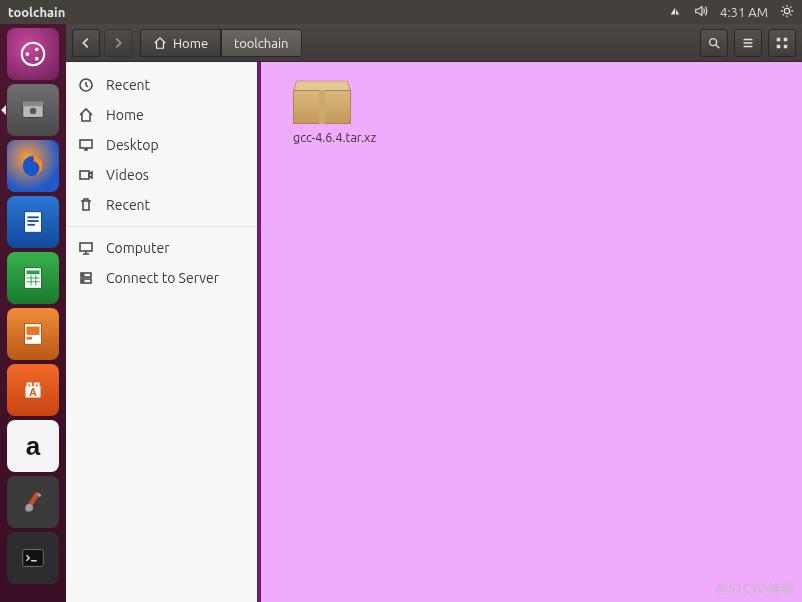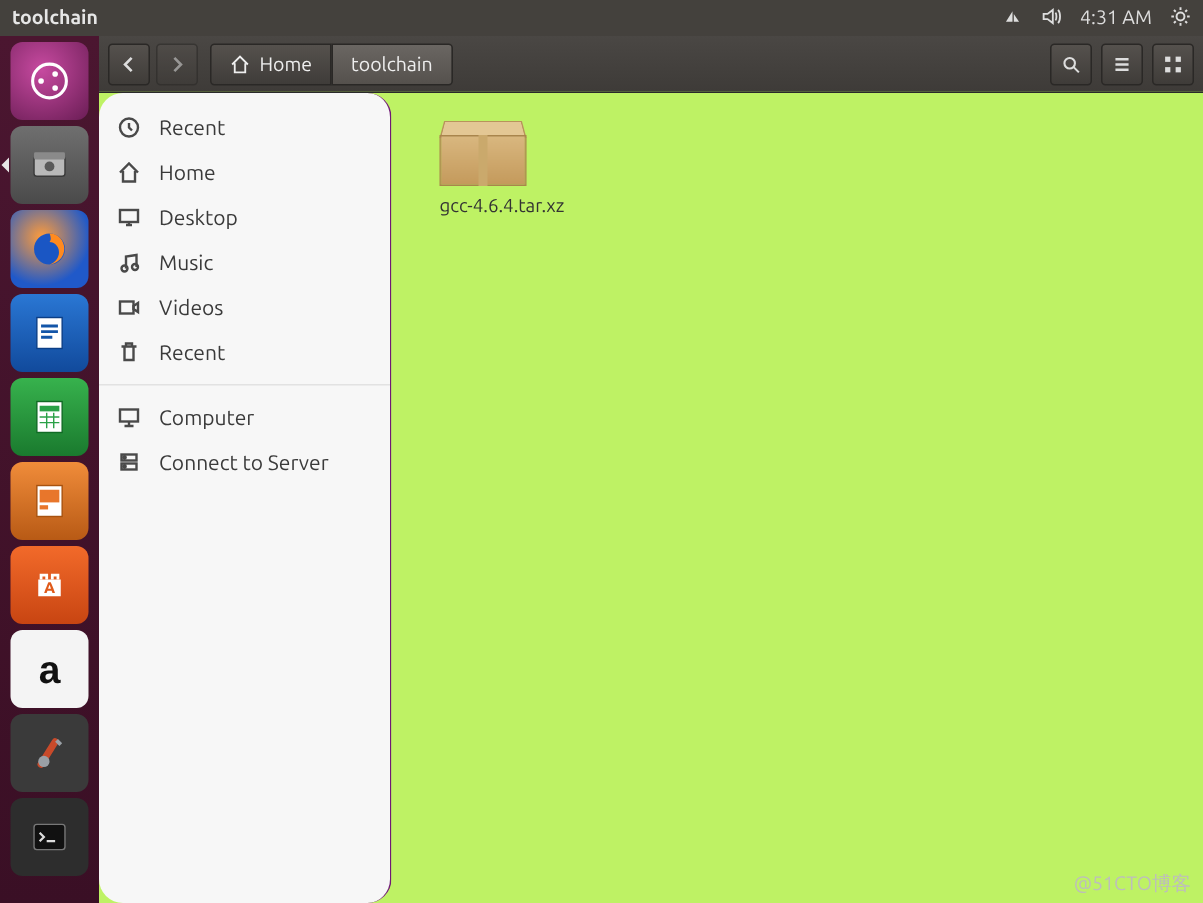--- a/index.html
+++ b/index.html
@@ -43,7 +43,7 @@
   .arrow-tri { position:absolute; left:-6px; top:50%; transform:translateY(-50%); width:0;height:0;border-top:5px solid transparent;border-bottom:5px solid transparent;border-right:5px solid #e6e6e6;}
 
   
-  .window { position: absolute; top: 24px; left: 66px; right:0; bottom:0; background:#bef264; display:flex; flex-direction:column;}
+  .window { position: absolute; top: 24px; left: 66px; right:0; bottom:0; background:#f0abfc; display:flex; flex-direction:column;}
 
   
   .toolbar {

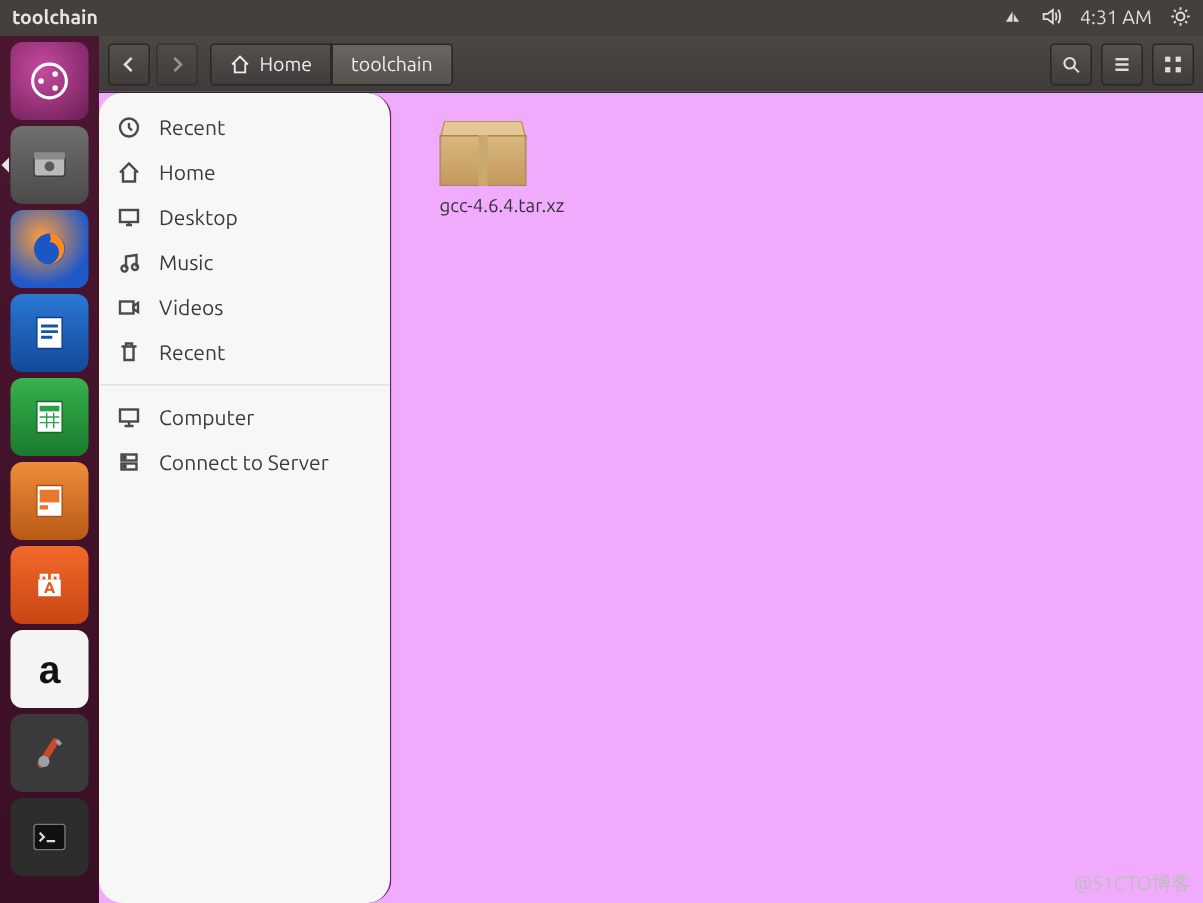--- a/index.html
+++ b/index.html
@@ -70,7 +70,7 @@
 
   
   .body { flex:1; display:flex; }
-  .sidebar { width:195px; background:#f7f7f7; border-right:1px solid #701a75; padding:8px 0;border-radius:16px; }
+  .sidebar { width:195px; background:#f7f7f7; border-right:4px solid #701a75; padding:8px 0; }
   .side-item {
     height:30px; display:flex; align-items:center; gap:12px;
     padding:0 12px; color:#3a3a3a; font-size:14px;

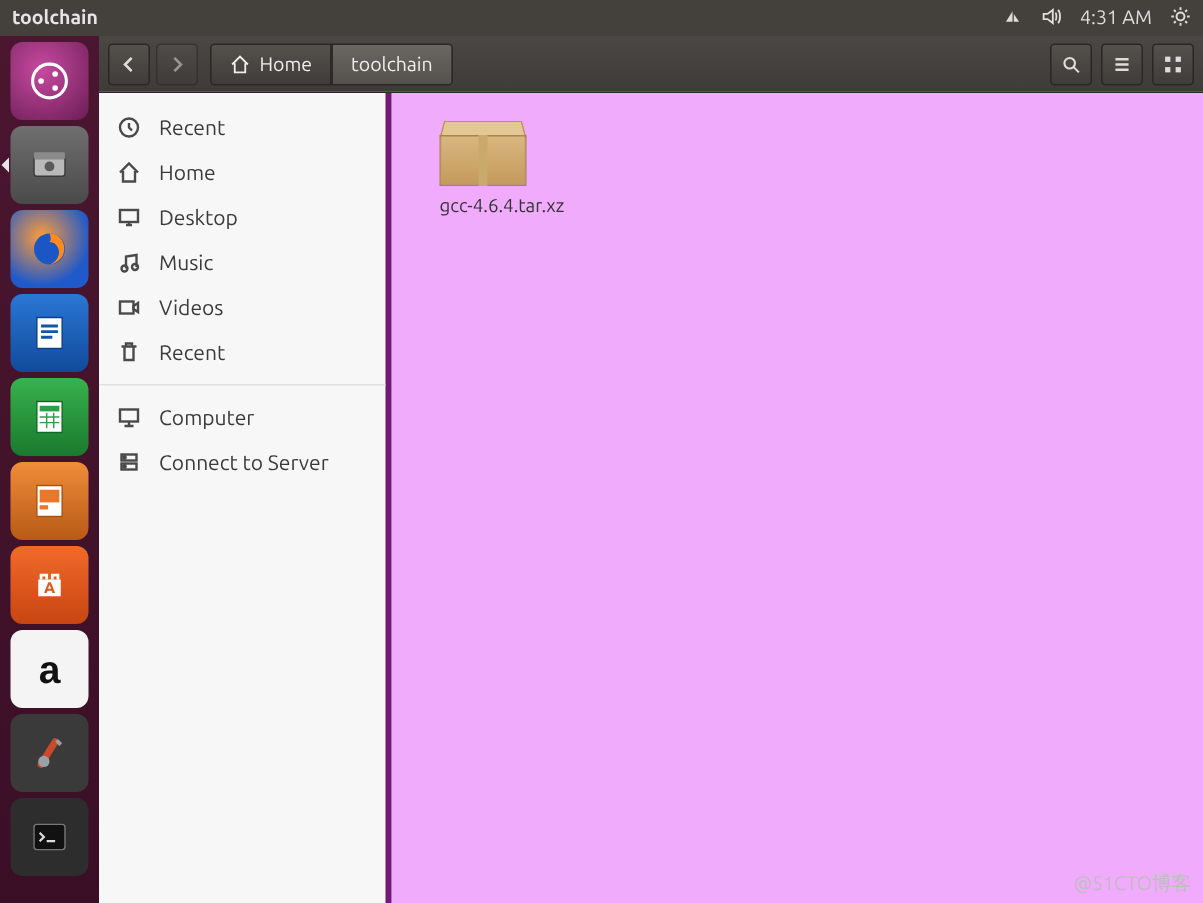--- a/index.html
+++ b/index.html
@@ -255,14 +255,6 @@
         </div>
       <div class="side-item">
           <svg viewBox="0 0 16 16">
-            <path d="M6 12V4l7-1v8"></path>
-            <circle cx="5" cy="12" r="2"></circle>
-            <circle cx="12" cy="11" r="2"></circle>
-          </svg>
-          <span>Music</span>
-        </div>
-      <div class="side-item">
-          <svg viewBox="0 0 16 16">
             <rect x="2" y="4" width="9" height="8"></rect>
             <path d="M11 7l3-2v6l-3-2z"></path>
           </svg>

